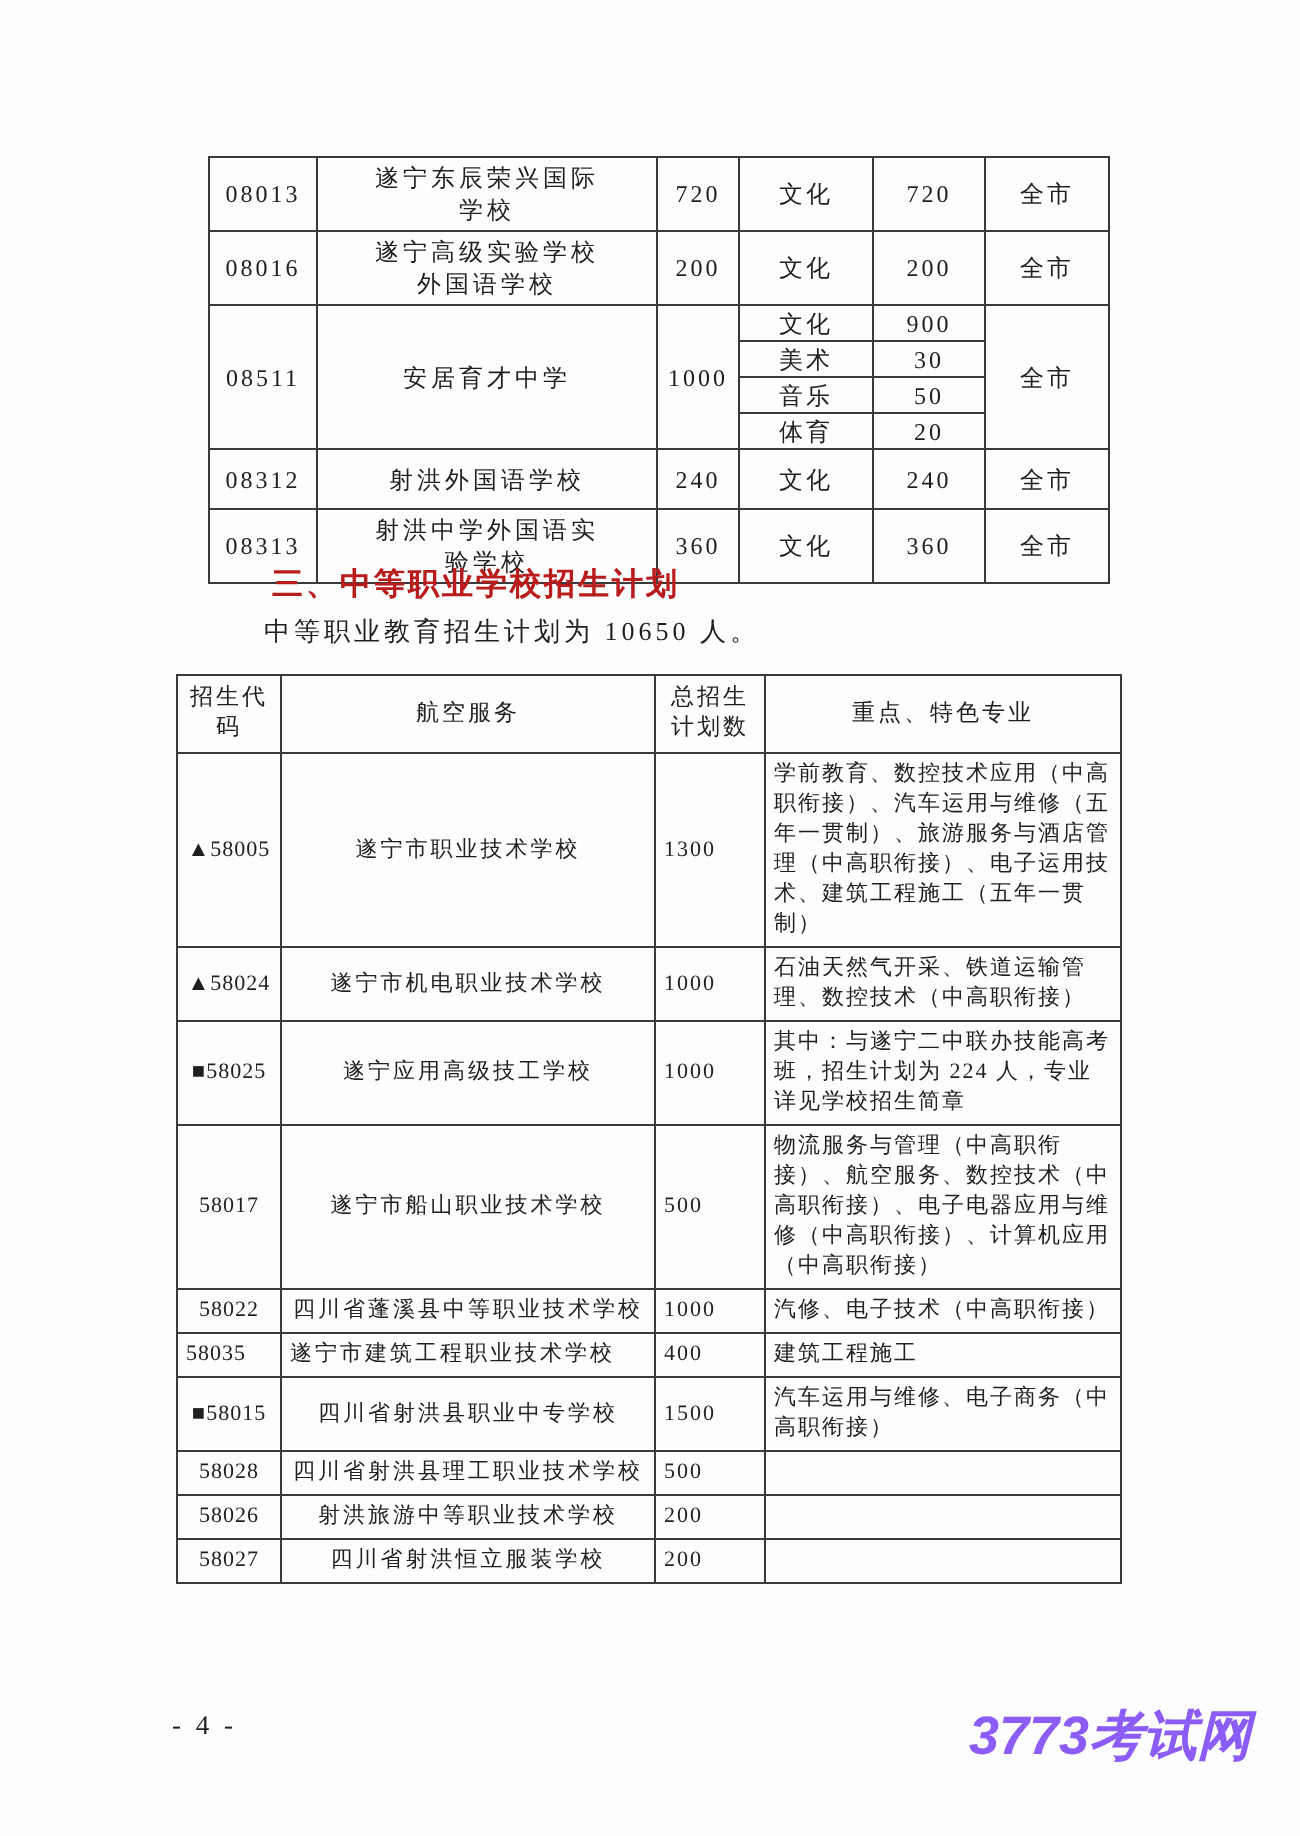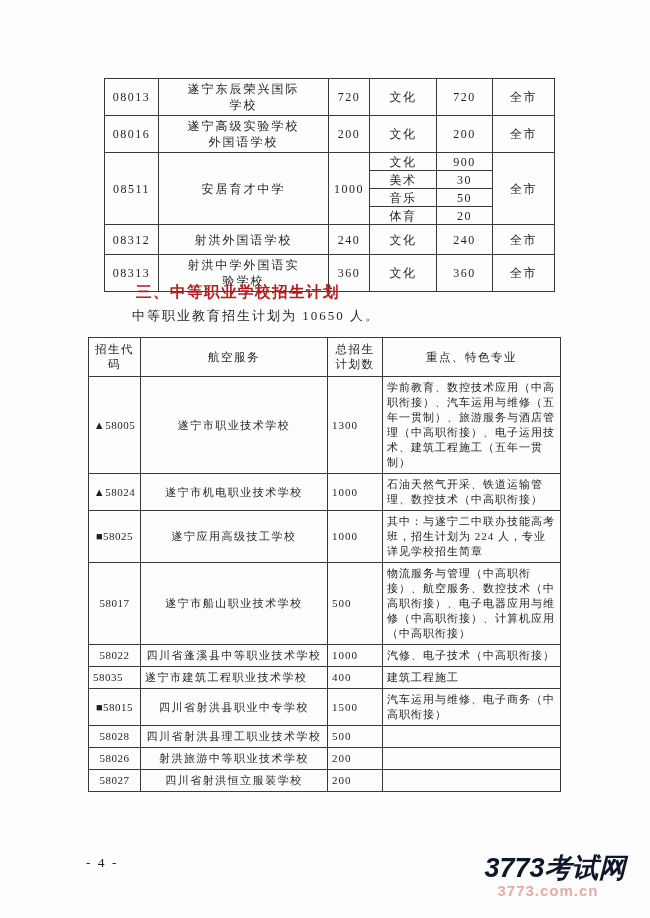--- a/index.html
+++ b/index.html
@@ -229,7 +229,7 @@
   <div class="pagenum">- 4 -</div>
 
   <div class="watermark">
-    <div class="wm1" style="color: #0f172a; text-align: center;">3773考试网</div>
+    <div class="wm1" style="color: #8b5cf6; text-align: center;">3773考试网</div>
     <div class="wm2" style="color: rgb(236, 169, 164);">3773.com.cn</div>
   </div>
 

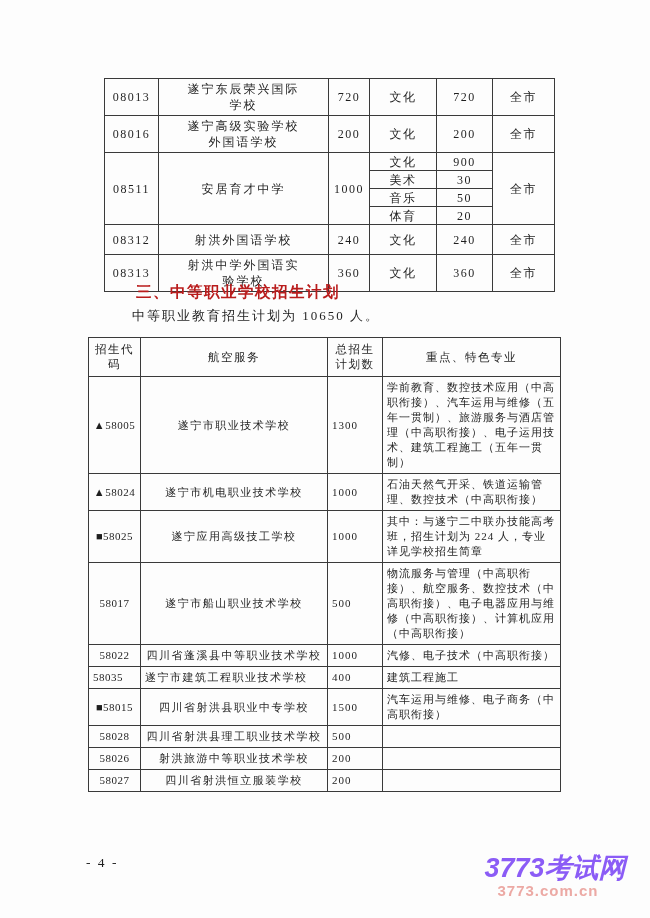--- a/index.html
+++ b/index.html
@@ -230,7 +230,6 @@
 
   <div class="watermark">
     <div class="wm1" style="color: #8b5cf6; text-align: center;">3773考试网</div>
-    <div class="wm2" style="color: rgb(236, 169, 164);">3773.com.cn</div>
   </div>
 
 </div>

